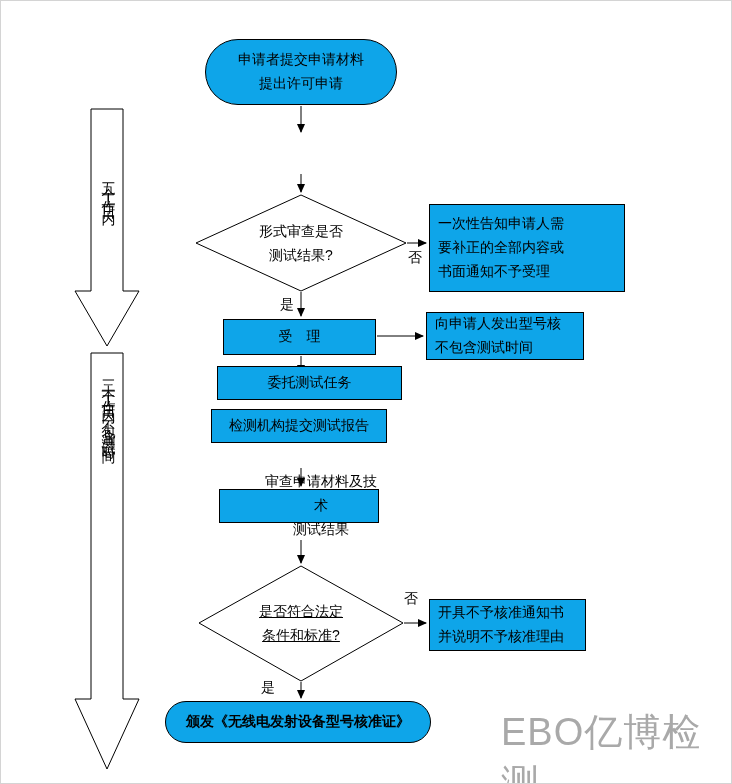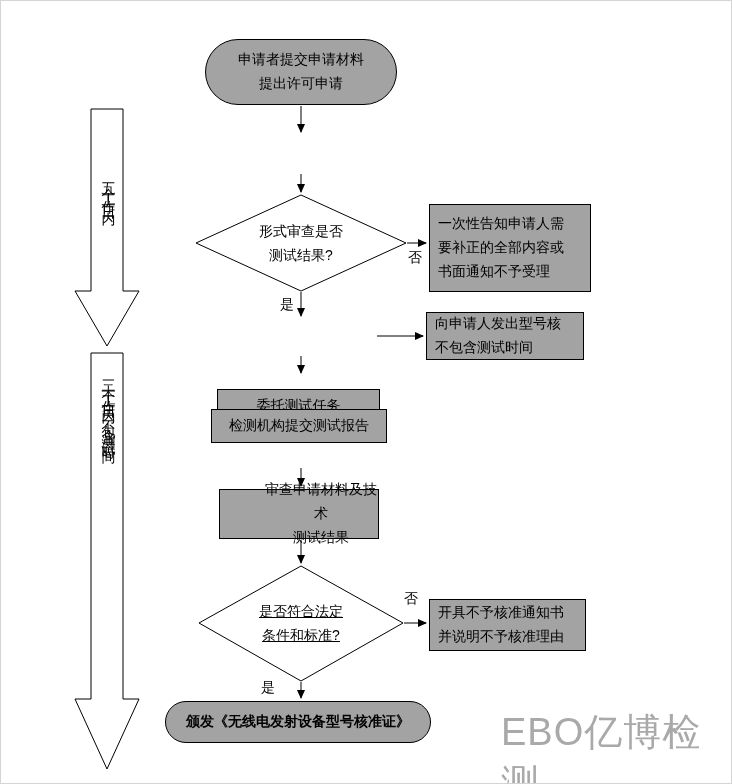--- a/index.html
+++ b/index.html
@@ -23,7 +23,7 @@
     position: absolute;
     box-sizing: border-box;
     border: 1px solid #000;
-    background: #a3a3a3;
+    background: #0ea5e9;
     display: flex;
     align-items: center;
     justify-content: center;

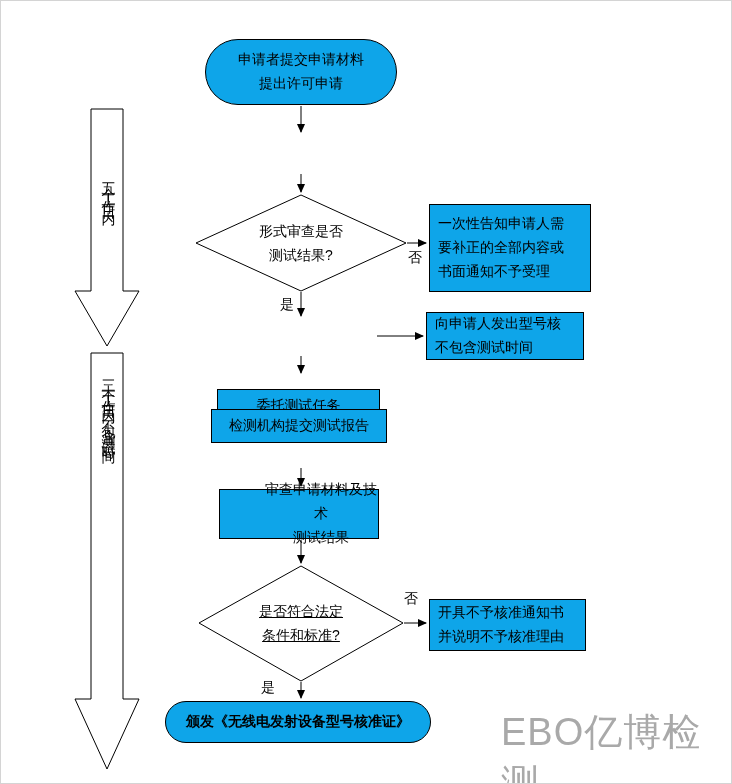--- a/index.html
+++ b/index.html
@@ -104,7 +104,7 @@
   <div class="diamond-label" style="left:205px;top:219px;width:190px;height:46px;">形式审查是否
 测试结果?</div>
 
-  <div class="node align-left" style="left:428px;top:203px;width:162px;height:88px;">一次性告知申请人需
+  <div class="node align-left" style="left:428px;top:203px;width:196px;height:88px;">一次性告知申请人需
 要补正的全部内容或
 书面通知不予受理</div>
 

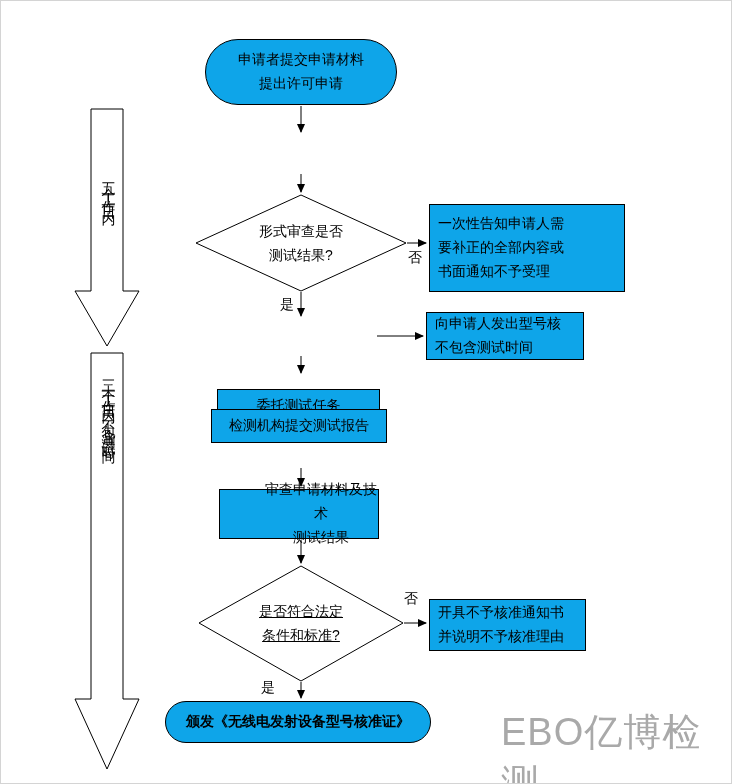--- a/index.html
+++ b/index.html
@@ -108,6 +108,7 @@
 要补正的全部内容或
 书面通知不予受理</div>
 
+  <div class="node" style="left:222px;top:318px;width:153px;height:36px;">受　理</div>
 
   <div class="node align-left" style="left:425px;top:311px;width:158px;height:48px;">向申请人发出型号核
 不包含测试时间</div>

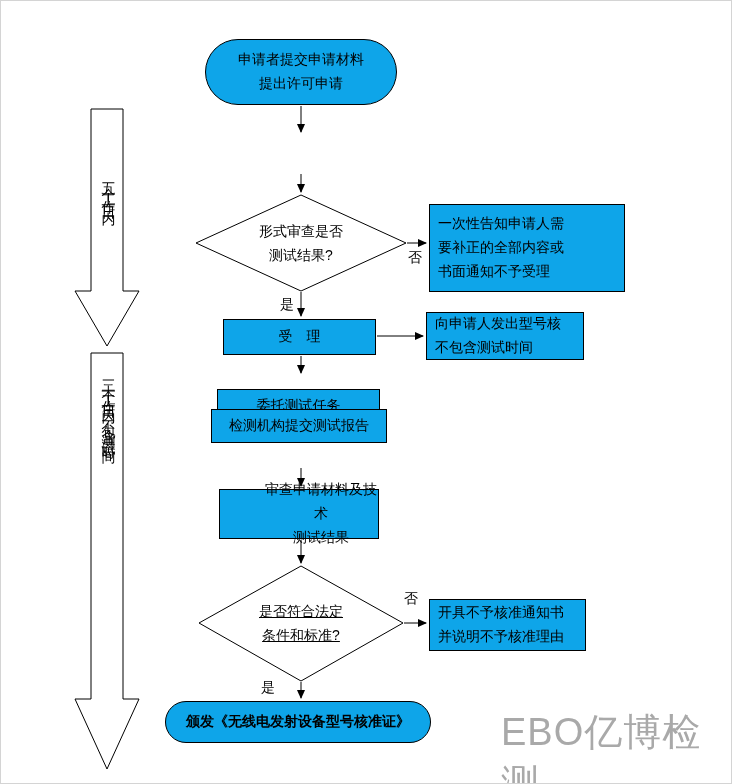--- a/index.html
+++ b/index.html
@@ -113,7 +113,7 @@
   <div class="node align-left" style="left:425px;top:311px;width:158px;height:48px;">向申请人发出型号核
 不包含测试时间</div>
 
-  <div class="node" style="left:216px;top:388px;width:163px;height:34px;">委托测试任务</div>
+  <div class="node" style="left:216px;top:365px;width:185px;height:34px;">委托测试任务</div>
 
   <div class="node" style="left:210px;top:408px;width:176px;height:34px;">检测机构提交测试报告</div>
 

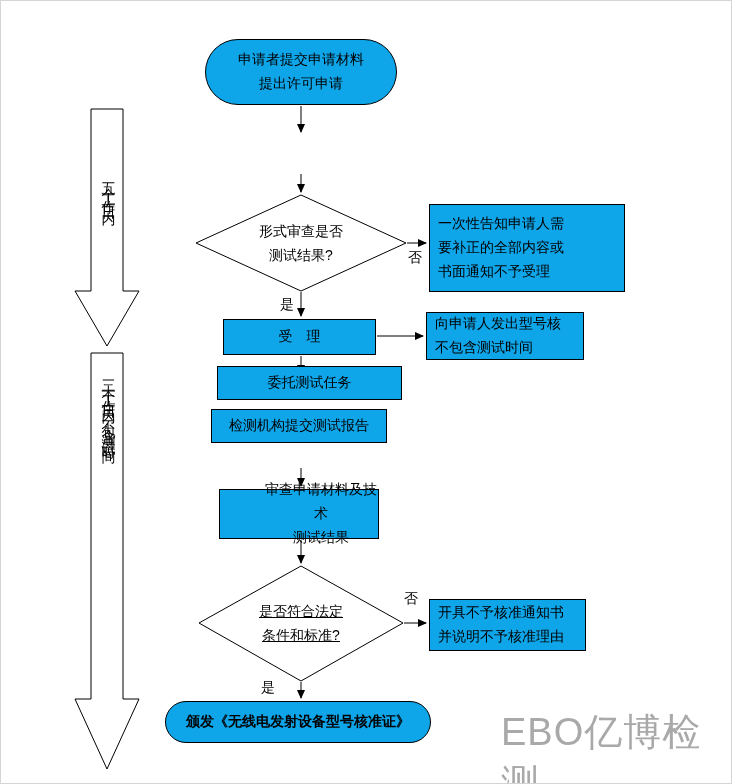--- a/index.html
+++ b/index.html
@@ -117,7 +117,7 @@
 
   <div class="node" style="left:210px;top:408px;width:176px;height:34px;">检测机构提交测试报告</div>
 
-  <div class="node" style="left:218px;top:488px;width:160px;height:50px;padding-left:44px;">审查申请材料及技术
+  <div class="node" style="left:218px;top:488px;width:160px;height:34px;padding-left:44px;">审查申请材料及技术
 测试结果</div>
 
   <div class="diamond-label" style="left:205px;top:599px;width:190px;height:46px;text-decoration:underline;">是否符合法定

